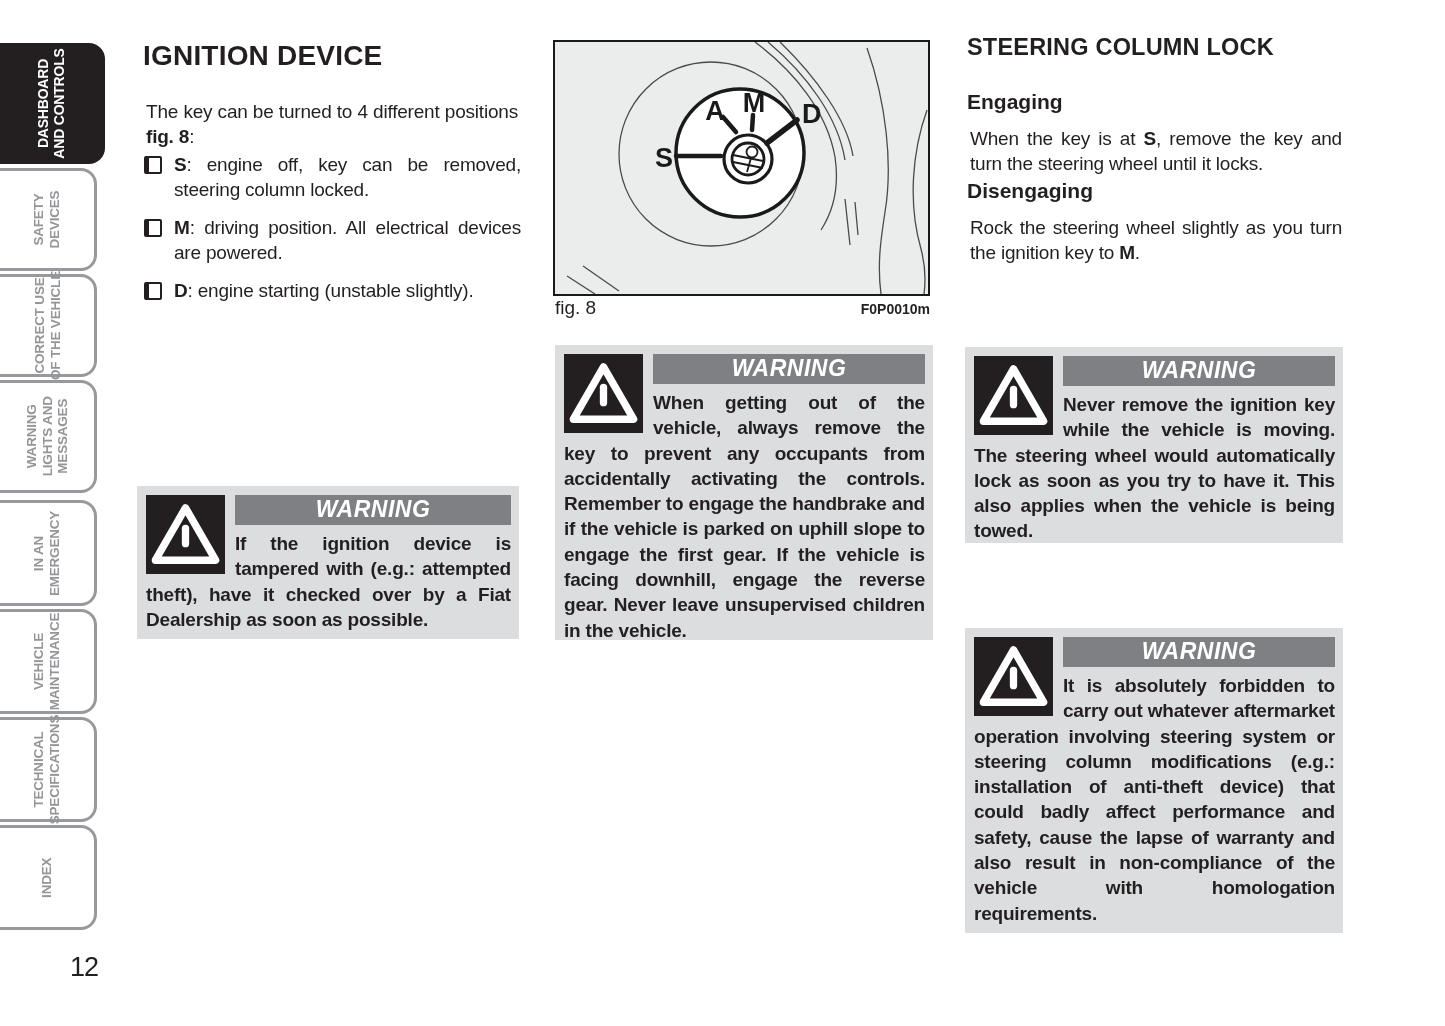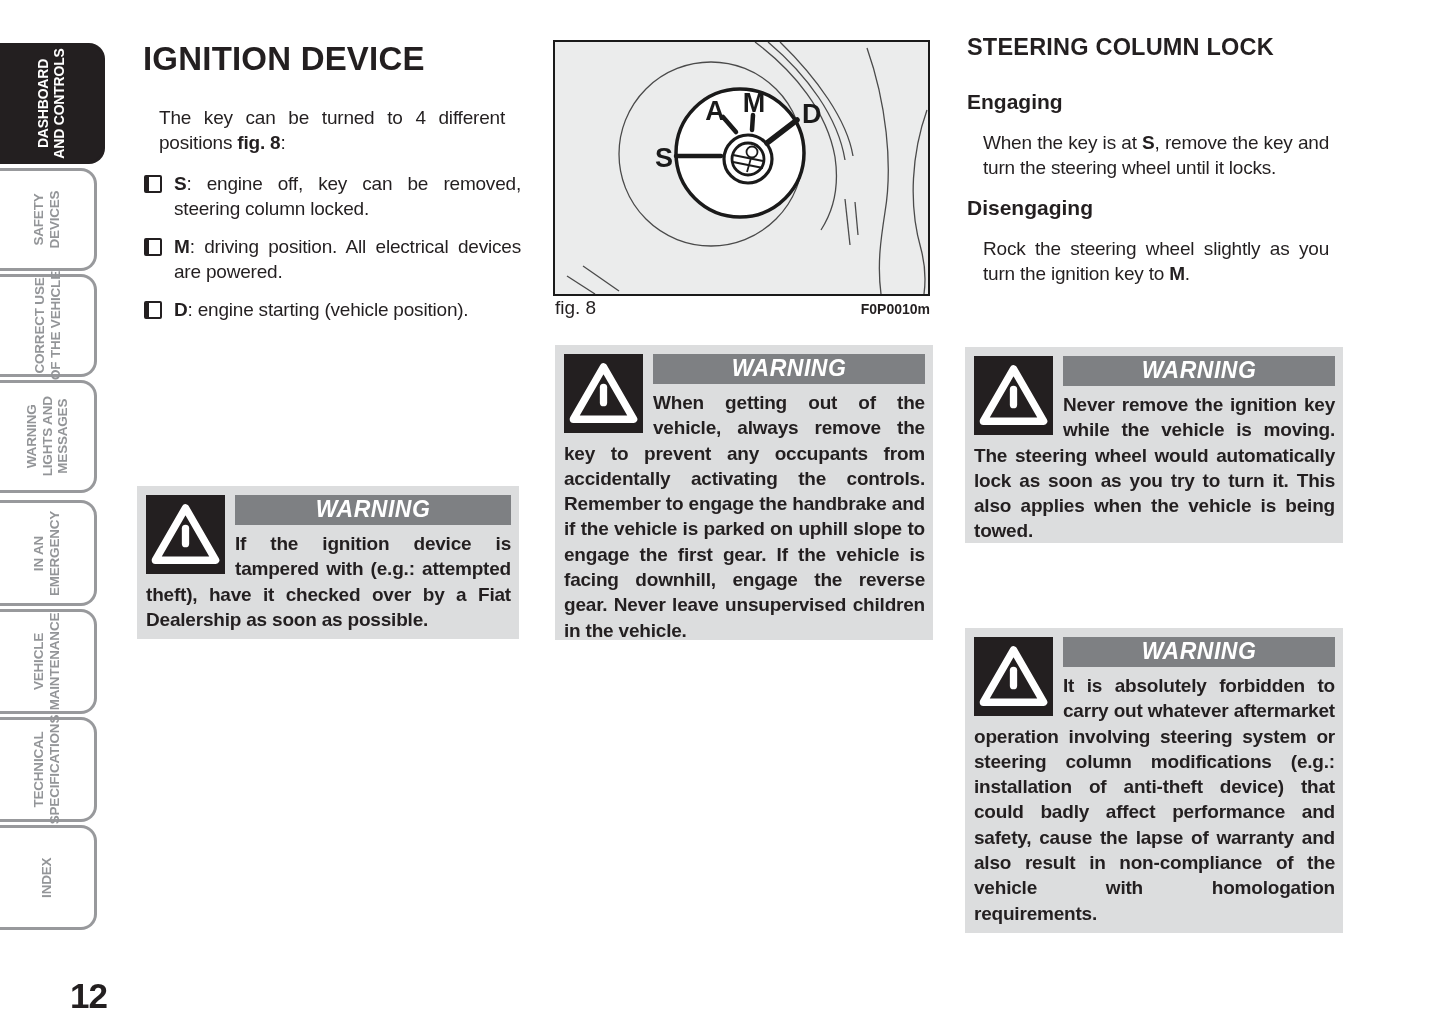--- a/index.html
+++ b/index.html
@@ -27,7 +27,7 @@
   }
   
   .abs{position:absolute;box-sizing:border-box;}
-  h1.doc-title{font-size:33px;margin:0 0 27px 0;letter-spacing:0.2px;}
+  h1.doc-title{font-size:28px;margin:0 0 27px 0;letter-spacing:0.2px;}
   h2.doc-title{font-size:23.5px;margin:0 0 29px 0;letter-spacing:0.2px;}
   h3.subhead{font-size:21px;margin:0 0 12px 0;}
   p.body{font-size:19px;line-height:25px;margin:16px;text-align:justify;letter-spacing:-0.2px;}

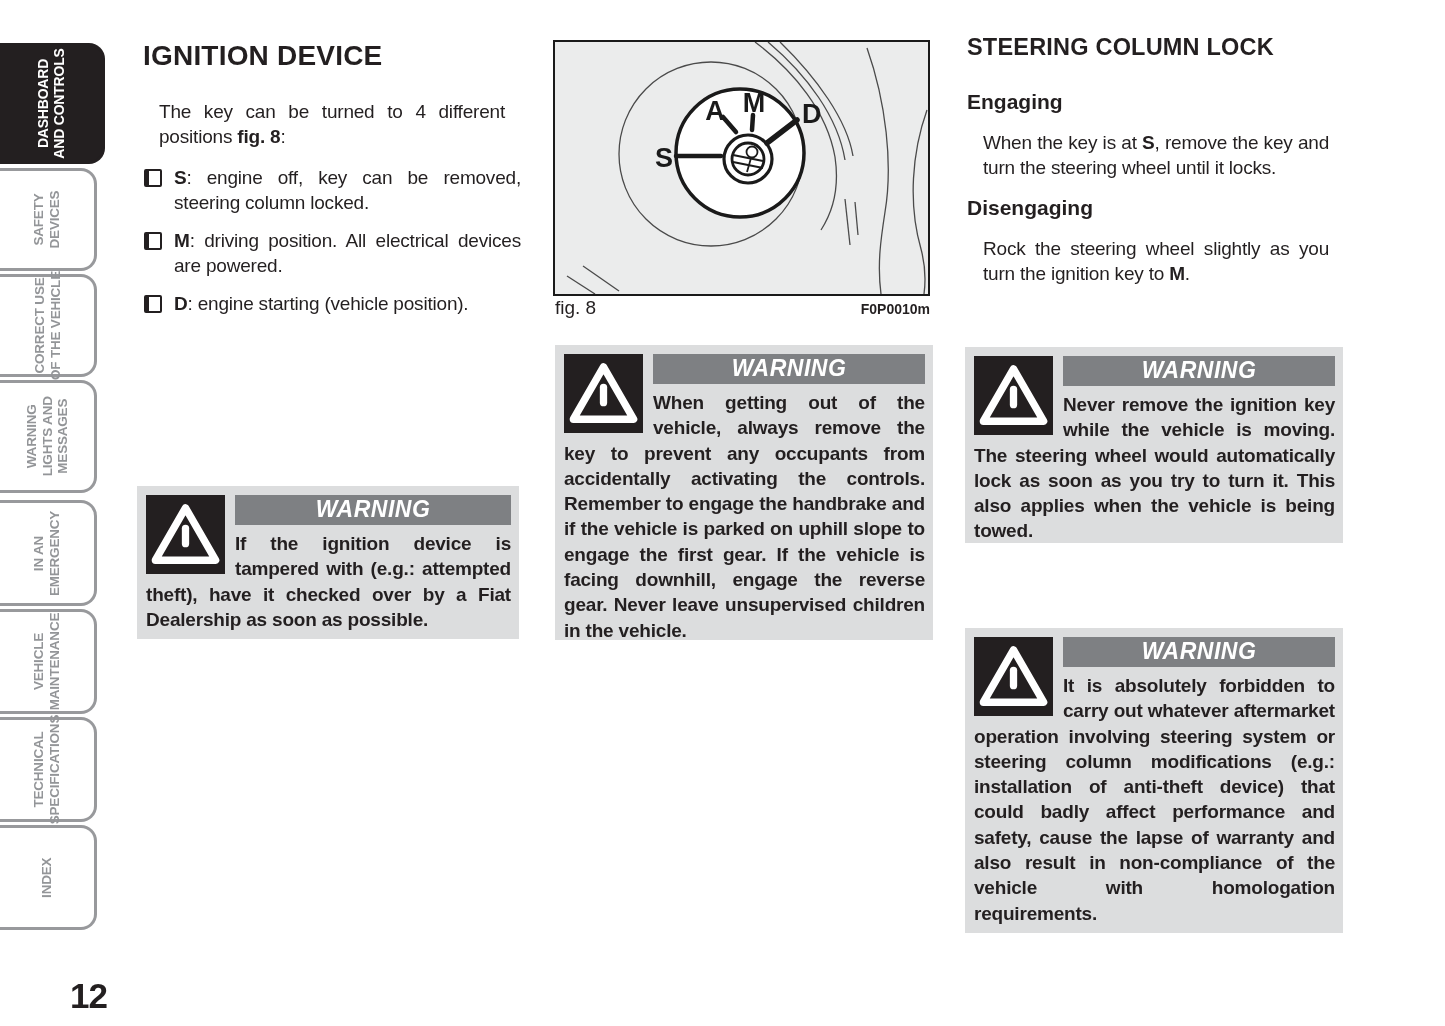--- a/index.html
+++ b/index.html
@@ -30,7 +30,7 @@
   h1.doc-title{font-size:28px;margin:0 0 27px 0;letter-spacing:0.2px;}
   h2.doc-title{font-size:23.5px;margin:0 0 29px 0;letter-spacing:0.2px;}
   h3.subhead{font-size:21px;margin:0 0 12px 0;}
-  p.body{font-size:19px;line-height:25px;margin:16px;text-align:justify;letter-spacing:-0.2px;}
+  p.body{font-size:19px;line-height:25px;margin:3px;text-align:justify;letter-spacing:-0.2px;}
   .mb14{margin-bottom:14px;}
   .mt26{margin-top:26px;}
   

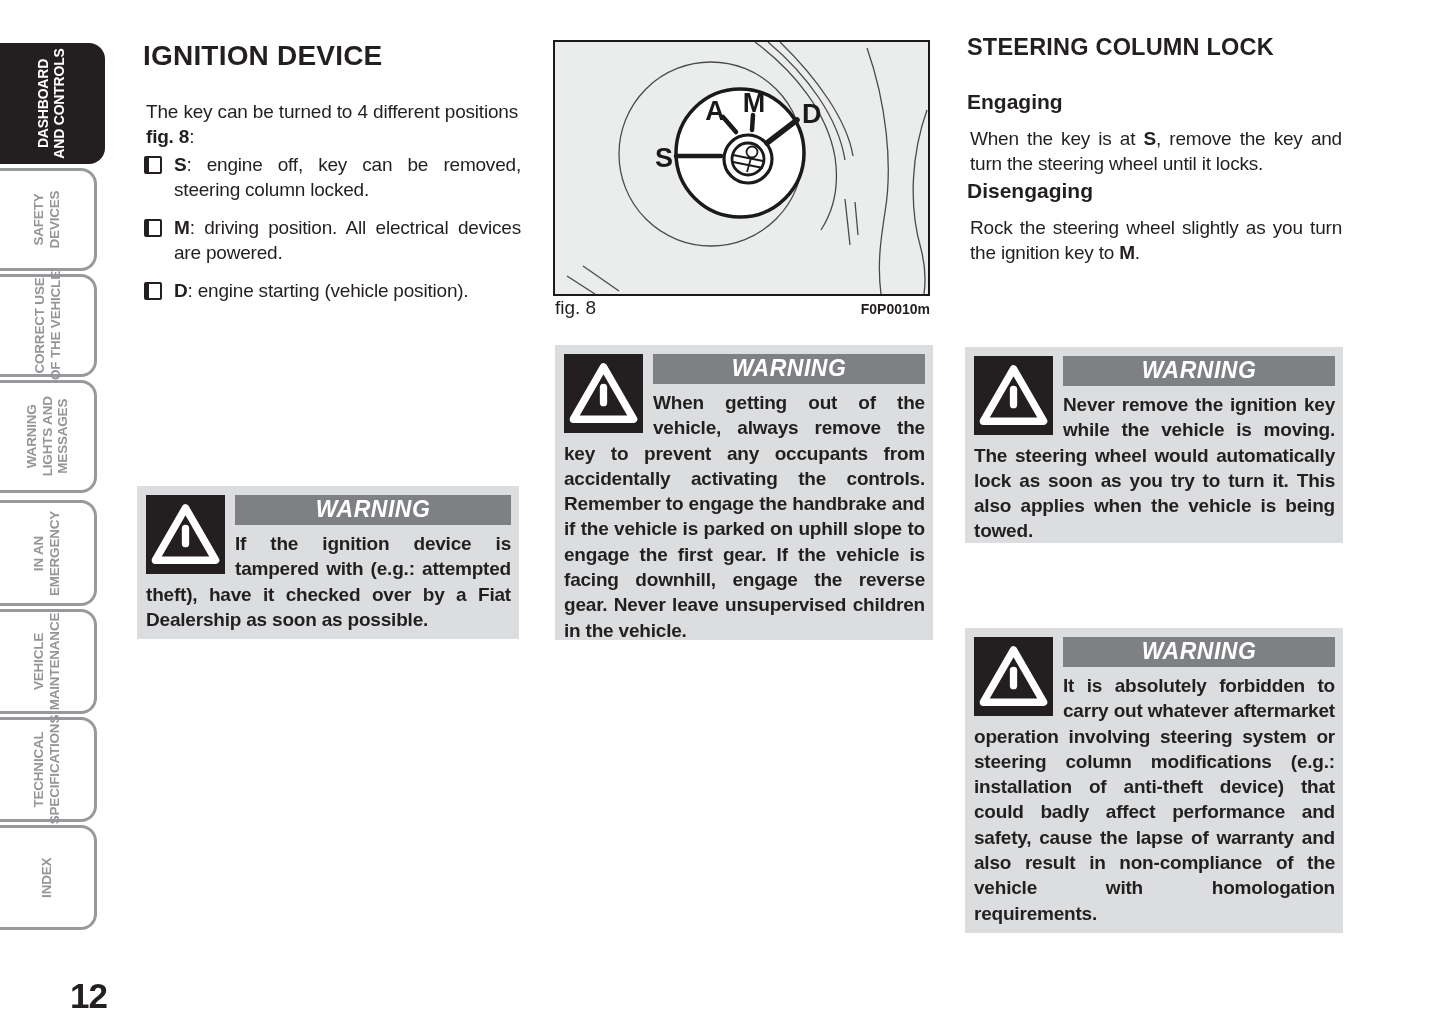--- a/index.html
+++ b/index.html
@@ -142,7 +142,7 @@
   </div>
   <div class="bullet">
     <span class="sq"></span>
-    <b>D</b><span>: engine starting (vehicle position).</span>
+    <b>D</b><span>: engine starting (unstable slightly).</span>
   </div>
 </section>
 

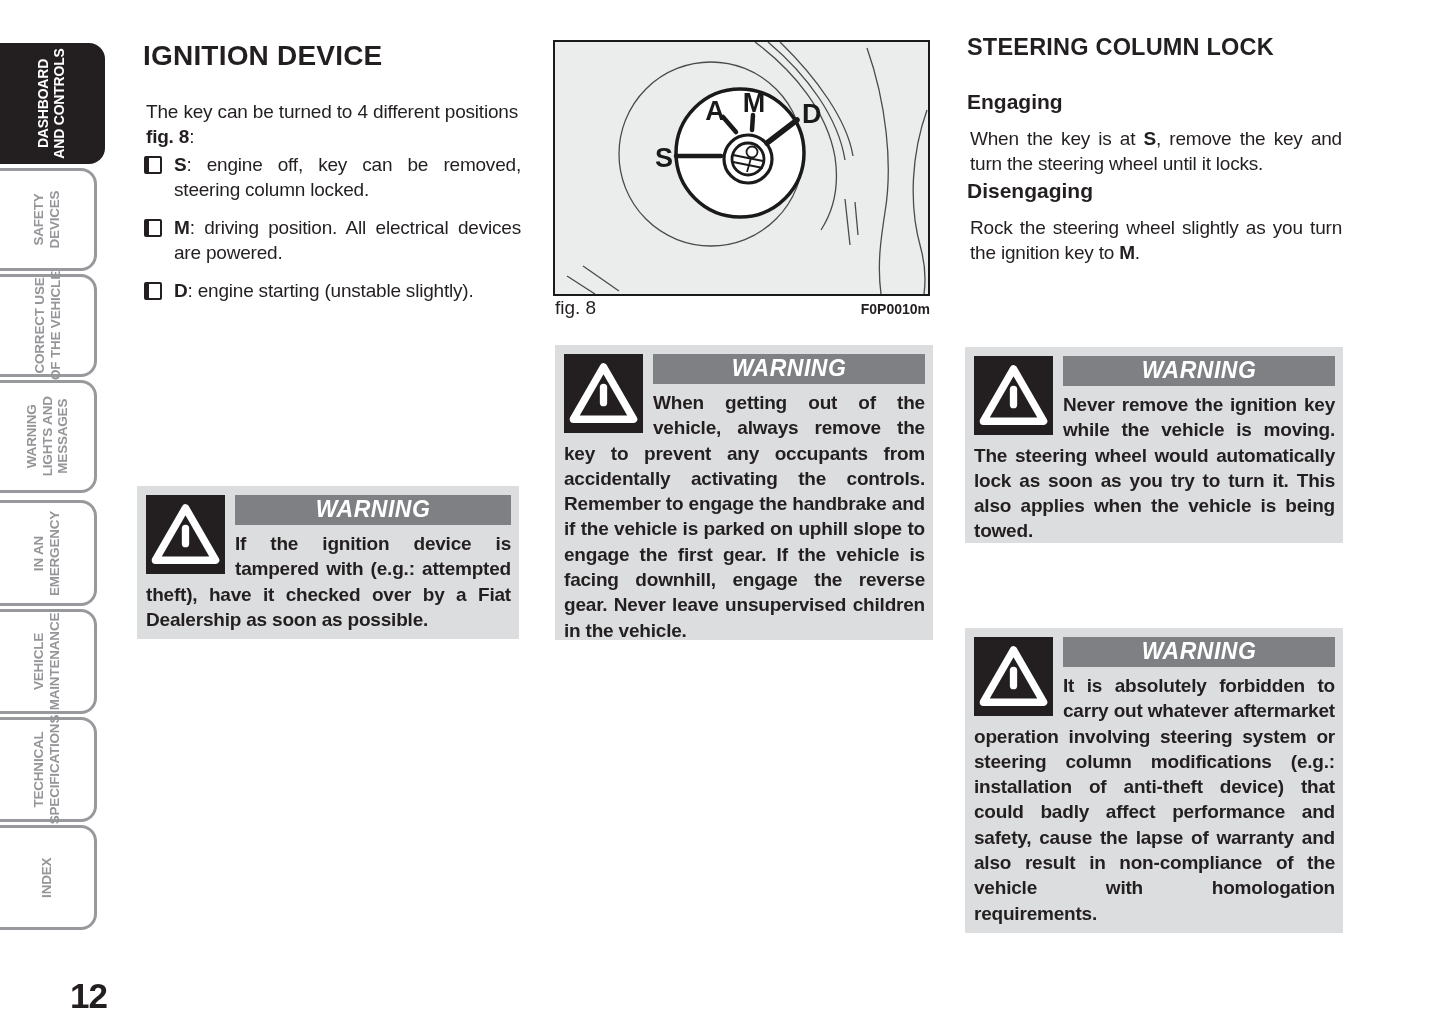--- a/index.html
+++ b/index.html
@@ -232,7 +232,7 @@
       </svg>
   </div>
   <div class="warnbar">WARNING</div>
-  <p class="warntext">Never remove the ignition key while the vehicle is moving. The steering wheel would automatically lock as soon as you try to turn it. This also applies when the vehicle is being towed.</p>
+  <p class="warntext">Never remove the ignition key while the vehicle is moving. The steering wheel would automatically lock as soon as you try to have it. This also applies when the vehicle is being towed.</p>
 </div>
 
 <div class="warnbox" style="left:965px;top:628px;width:378px;height:305px;">

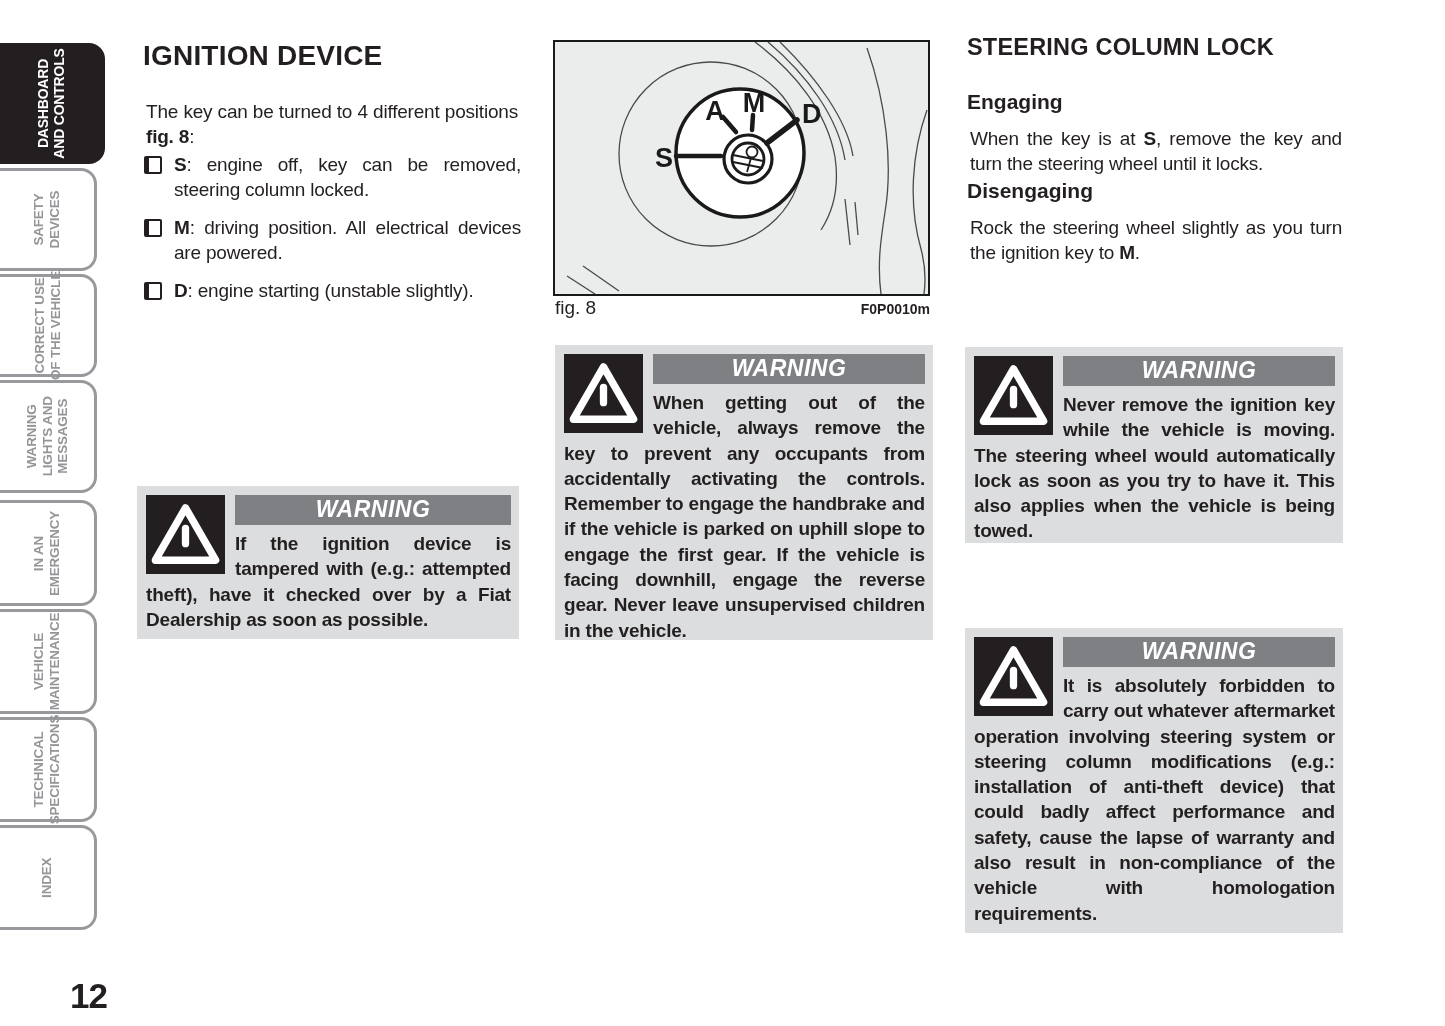--- a/index.html
+++ b/index.html
@@ -22,7 +22,7 @@
   .tab.active .tab-label{color:#fff;font-size:14px;}
   .tab-label span{display:block;}
   .page-number{
-    position:absolute;left:70px;top:976px;font-size:35px;font-weight:bold;
+    position:absolute;left:70px;top:952px;font-size:27px;font-weight:normal;
     letter-spacing:-1px;
   }
   

